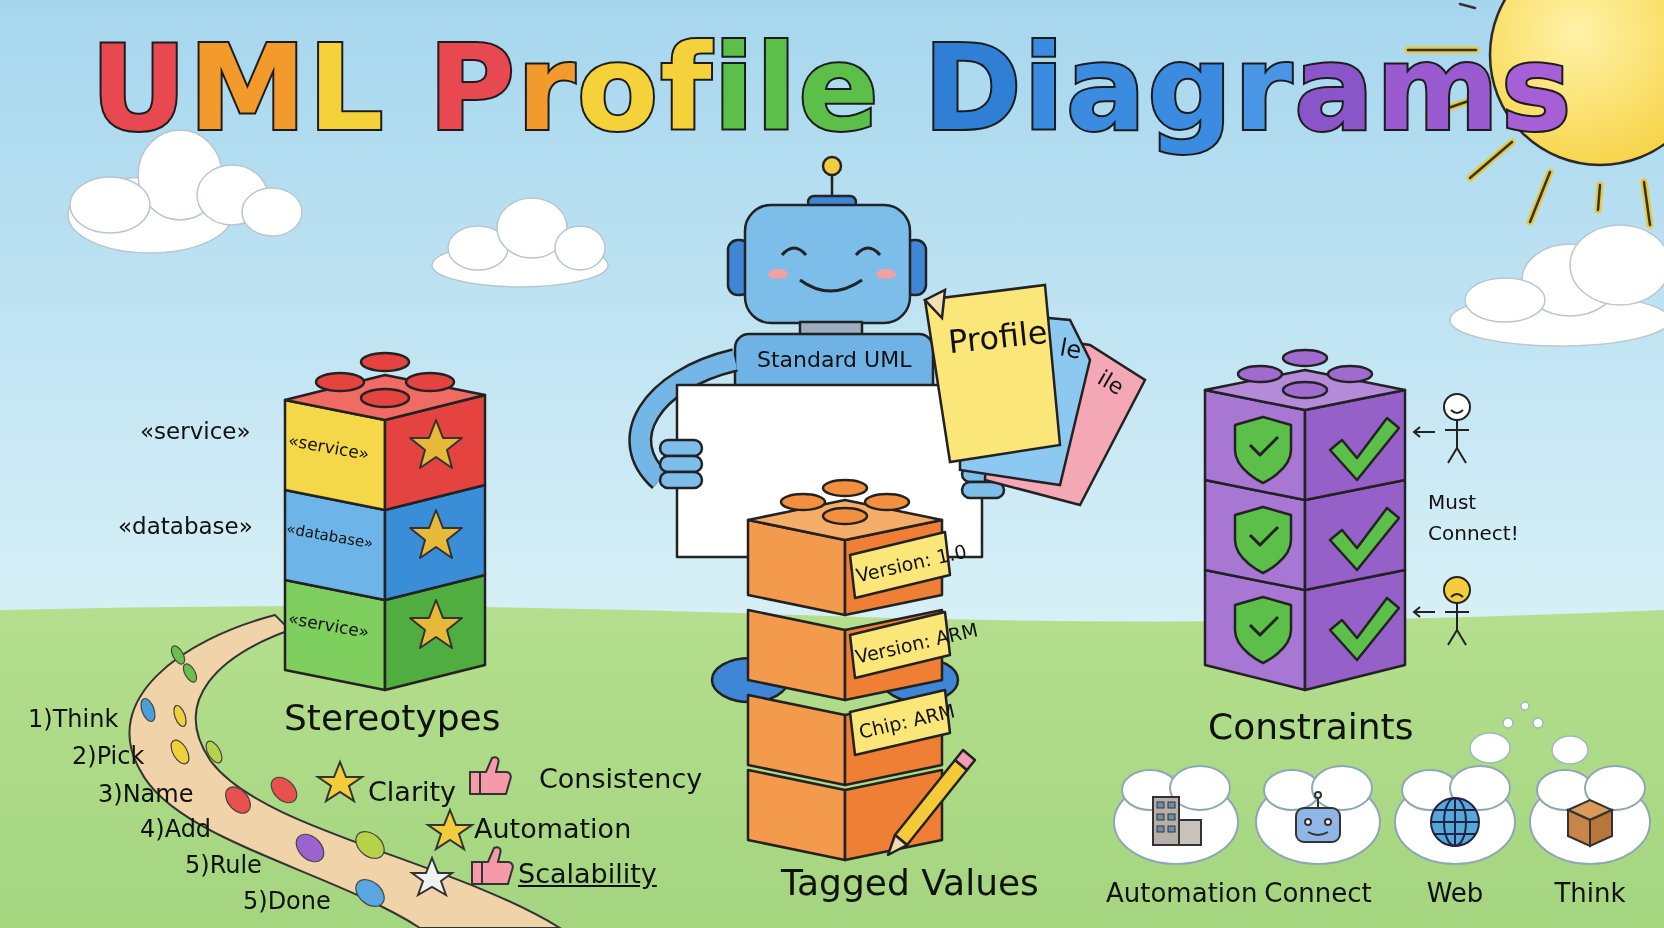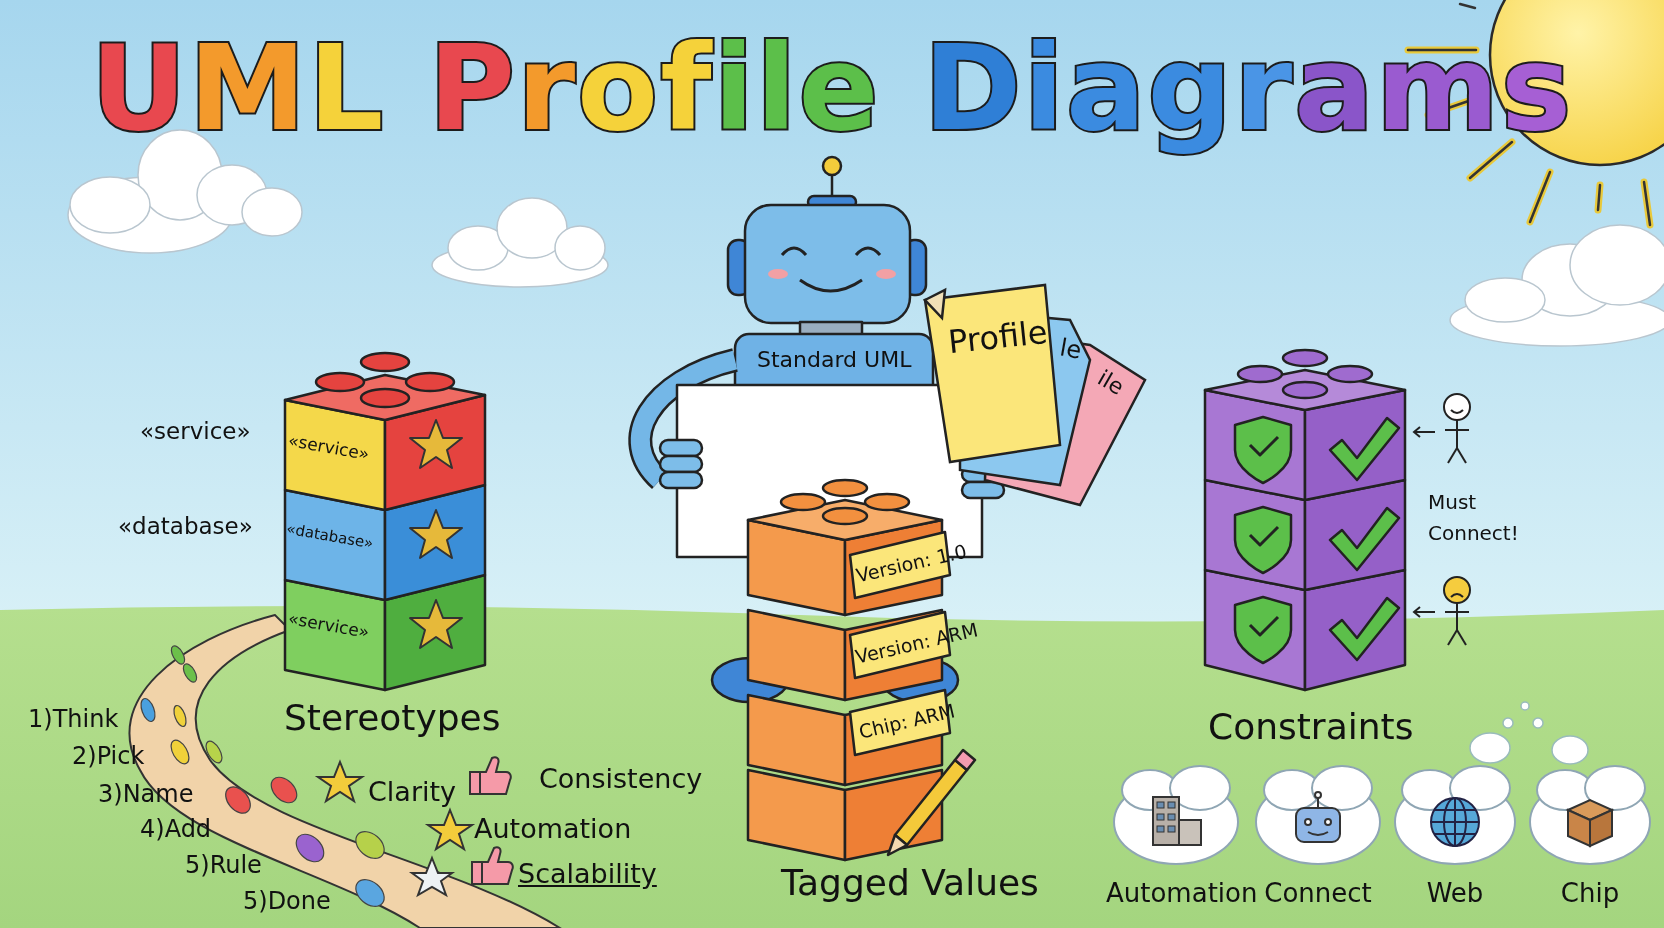--- a/index.html
+++ b/index.html
@@ -371,6 +371,6 @@
 <div class="label cat" style="left:1106px; top:878px;">Automation</div>
 <div class="label cat" style="left:1248px; top:878px;">Connect</div>
 <div class="label cat" style="left:1385px; top:878px;">Web</div>
-<div class="label cat" style="left:1520px; top:878px;">Chip</div>
+<div class="label cat" style="left:1520px; top:878px;">Think</div>
 
 </body></html>

